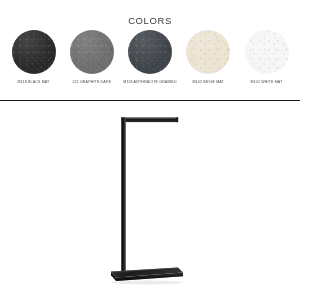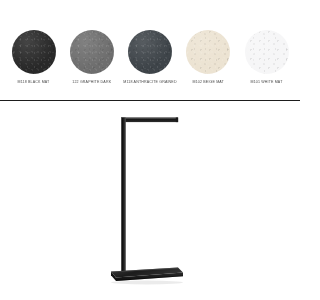--- a/index.html
+++ b/index.html
@@ -129,6 +129,7 @@
 
   <div class="colors-section">
 
+    <div class="section-title">COLORS</div>
 
     <div class="swatch-row">
 

